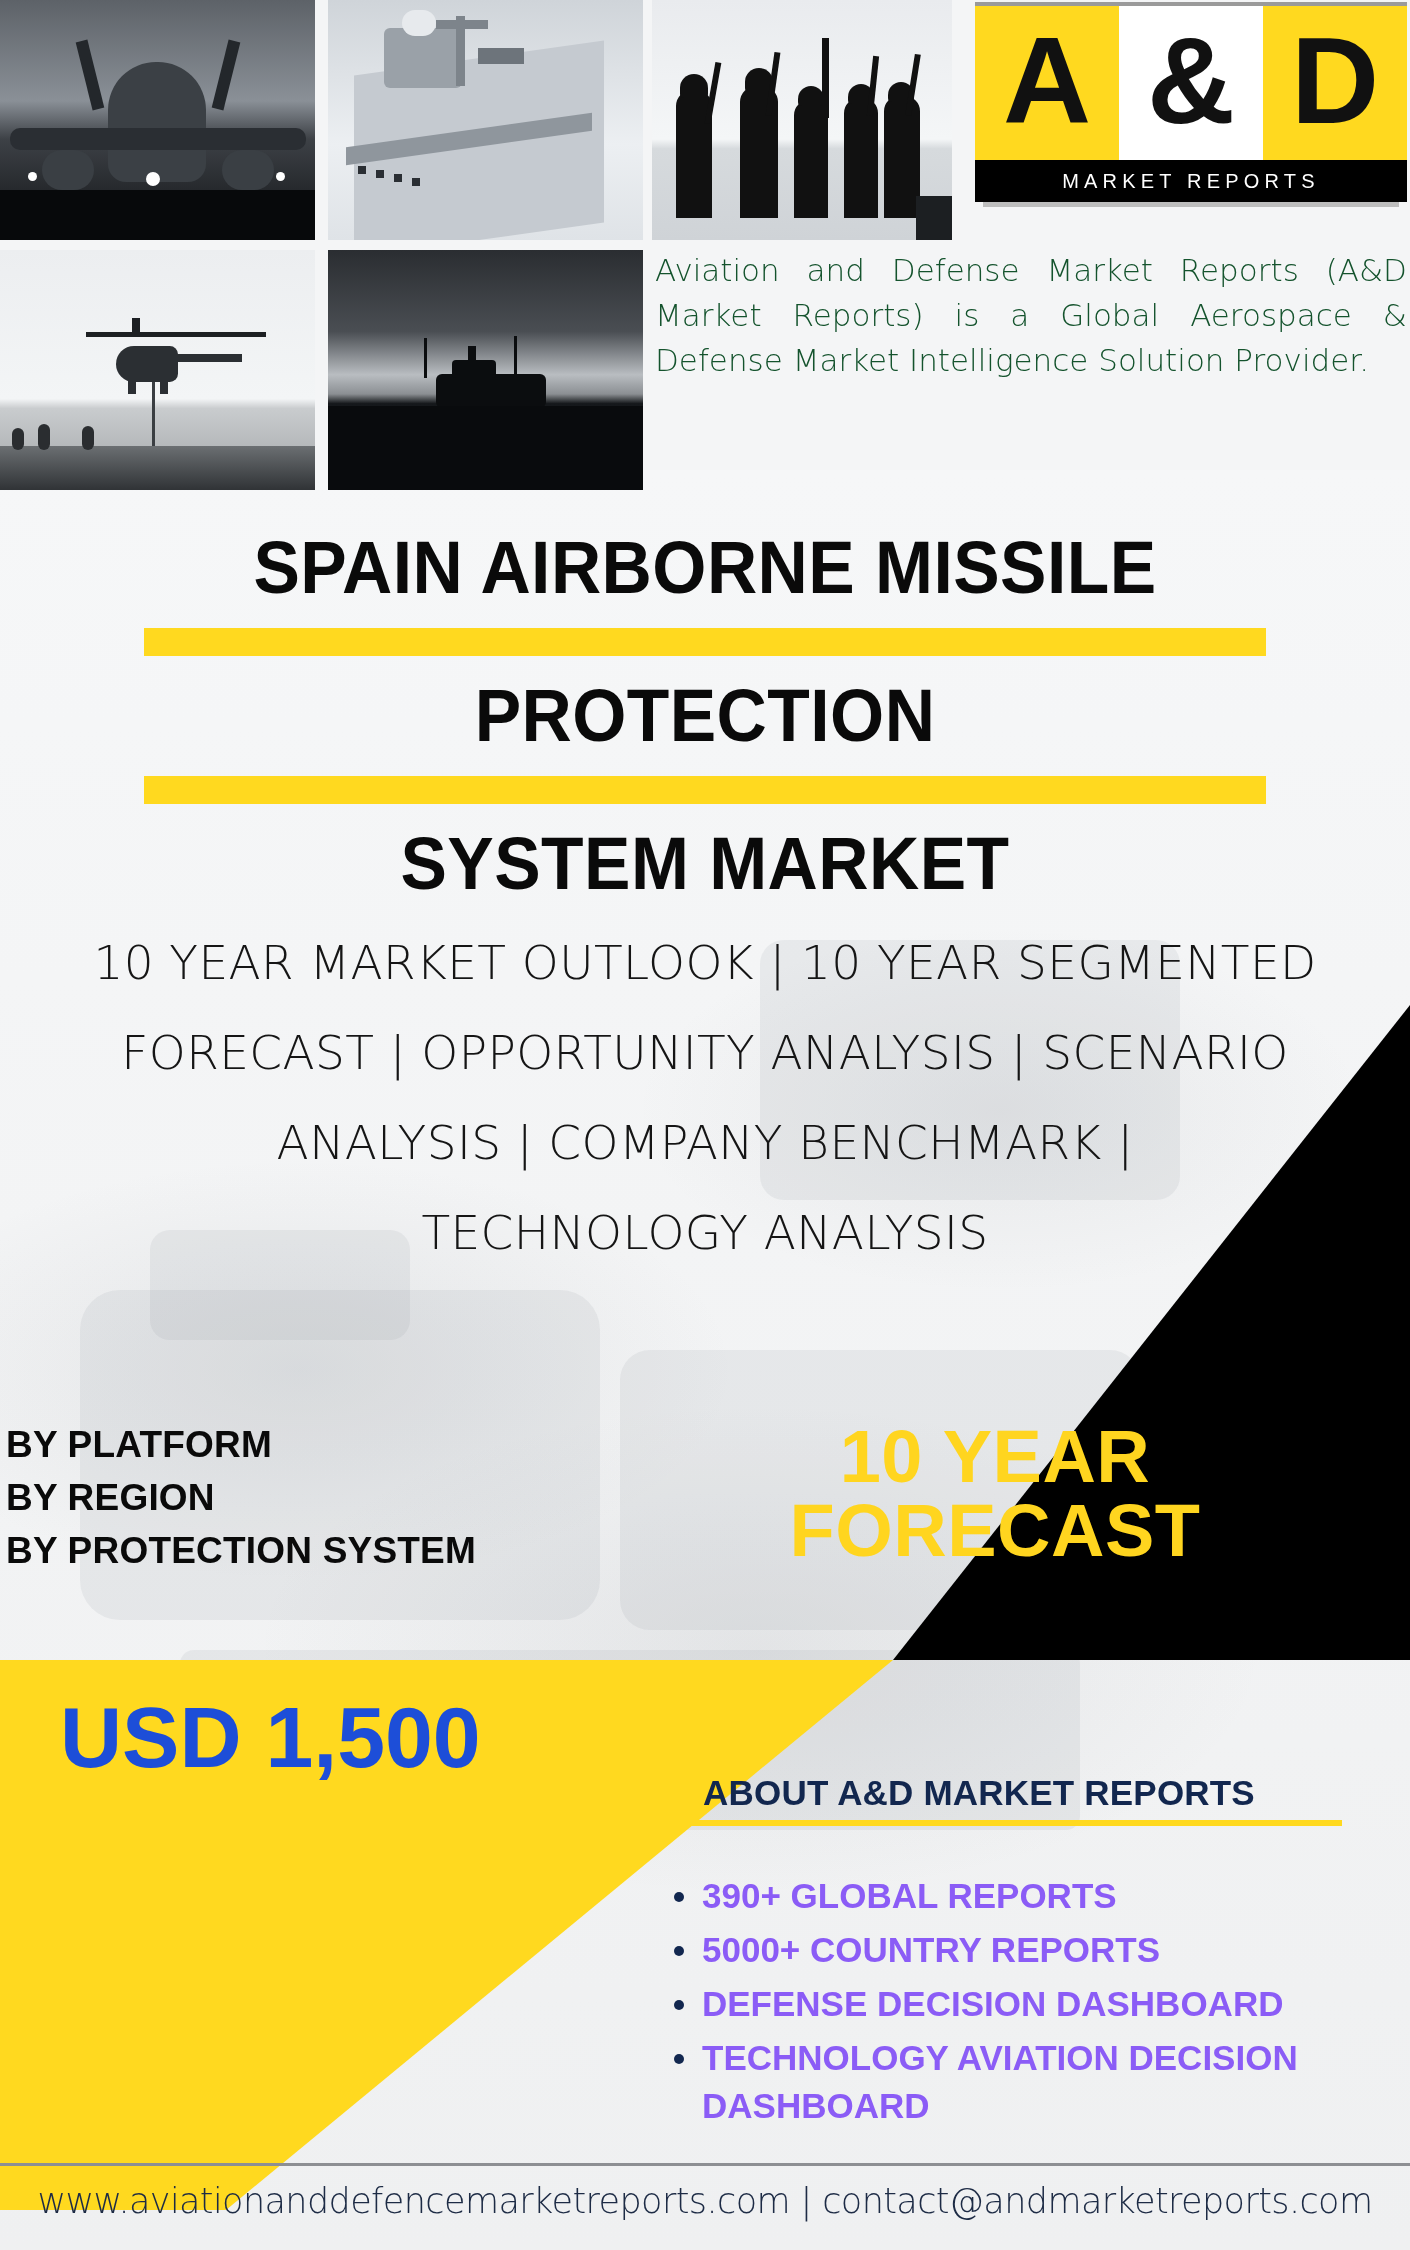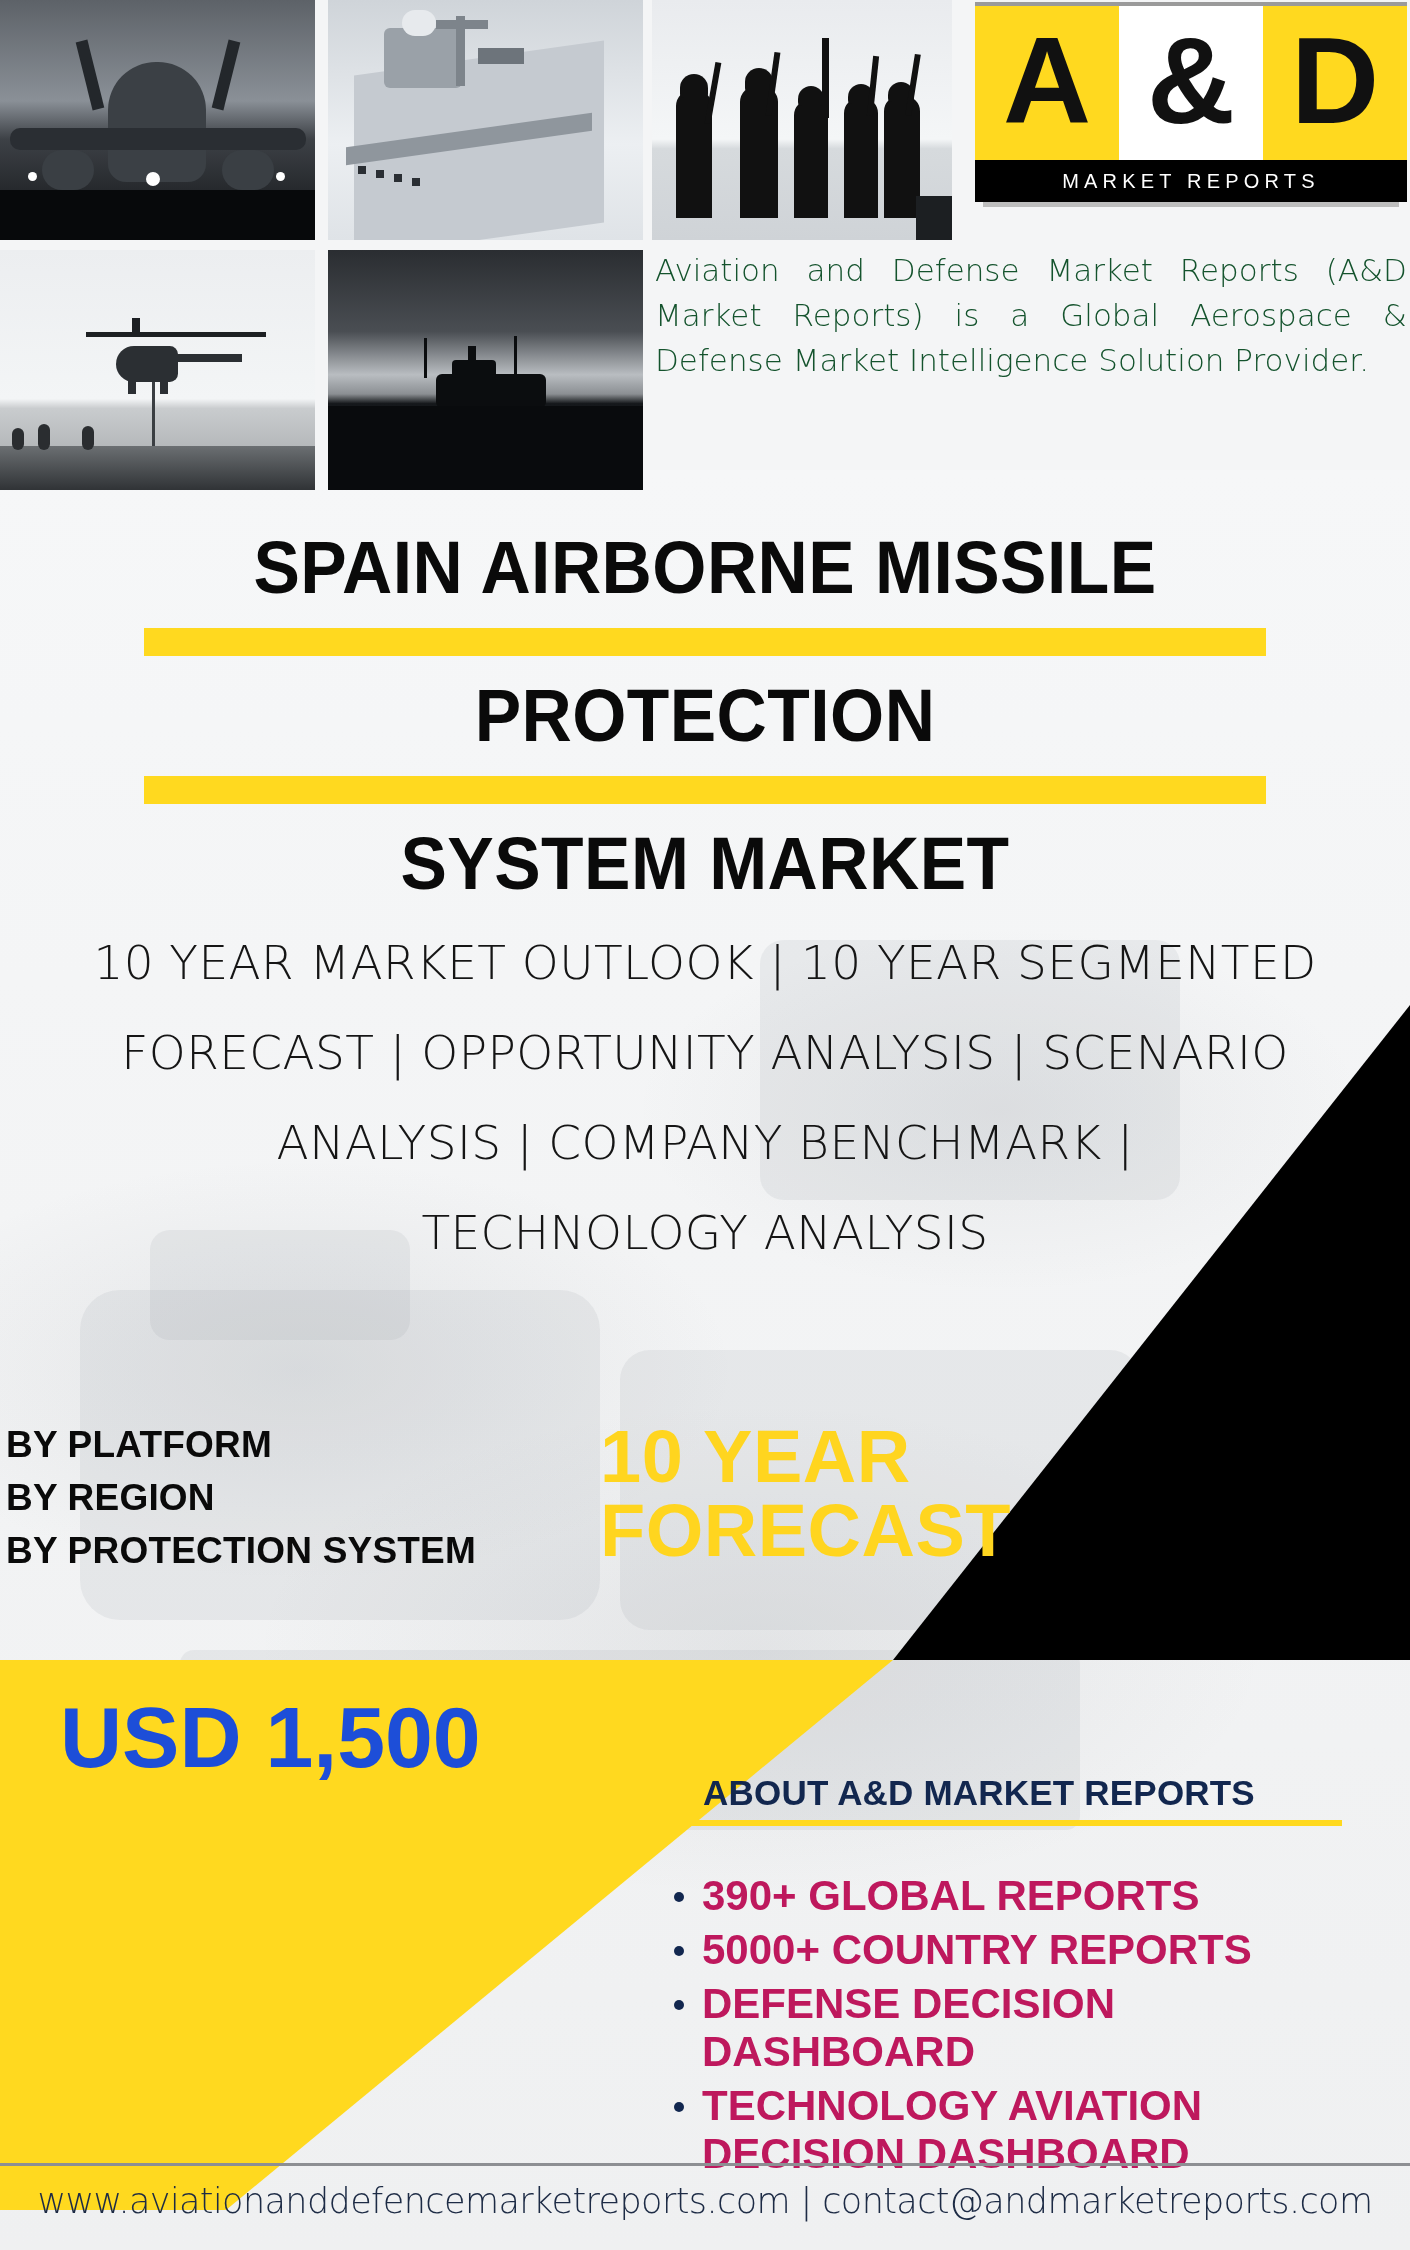--- a/index.html
+++ b/index.html
@@ -54,7 +54,7 @@
   .wedge-black{position:absolute;left:0;top:0;width:1410px;height:2250px;
     background:#000;
     clip-path:polygon(1410px 1005px, 1410px 1660px, 893px 1660px);}
-  .forecast{position:absolute;left:600px;top:1420px;width:790px;text-align:left;
+  .forecast{position:absolute;left:600px;top:1420px;width:790px;text-align:center;
     color:#ffd51f;font-weight:700;font-size:74px;line-height:74px;letter-spacing:.5px;}
 
   

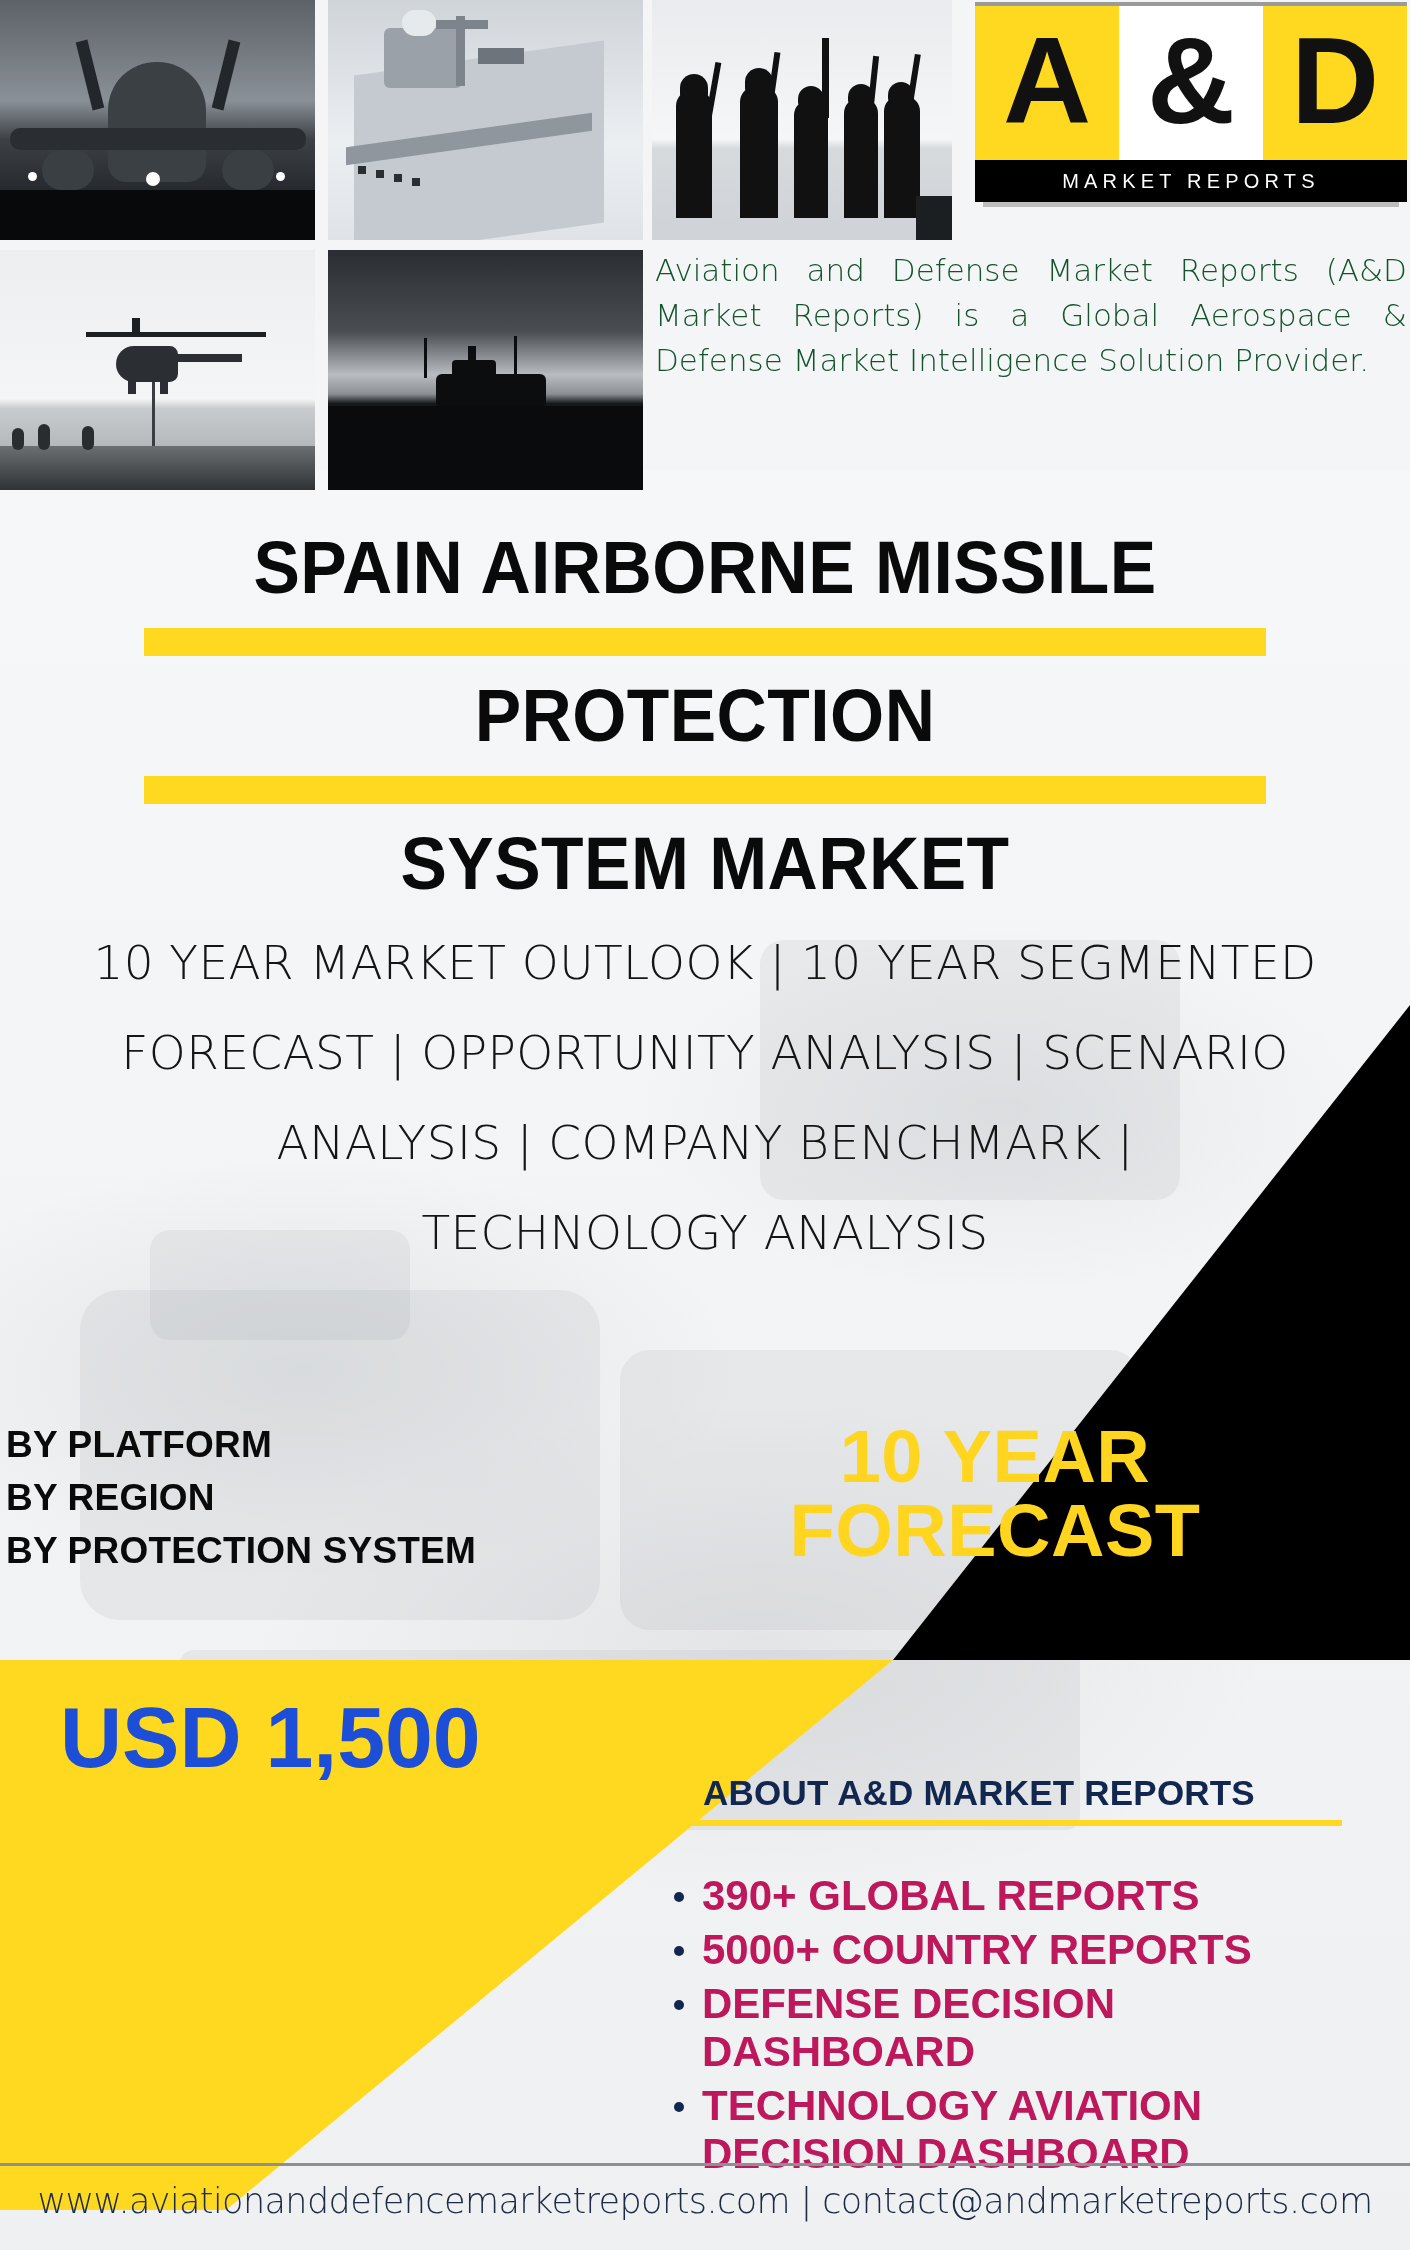--- a/index.html
+++ b/index.html
@@ -85,8 +85,8 @@
     text-align:center;letter-spacing:.2px;}
   .about .rule{margin:6px auto 0;width:726px;height:6px;background:#ffd91f;}
   .about ul{margin:46px 0 0 0;padding:0 0 0 108px;list-style:none;}
-  .about li{position:relative;font-weight:700;font-size:42px;line-height:48px;
-    color:#be185d;margin-bottom:6px;}
+  .about li{position:relative;font-weight:700;font-size:35px;line-height:48px;
+    color:#8b5cf6;margin-bottom:6px;}
   .about li .dot{position:absolute;left:-28px;top:20px;width:10px;height:10px;
     border-radius:50%;background:#12274f;}
 

